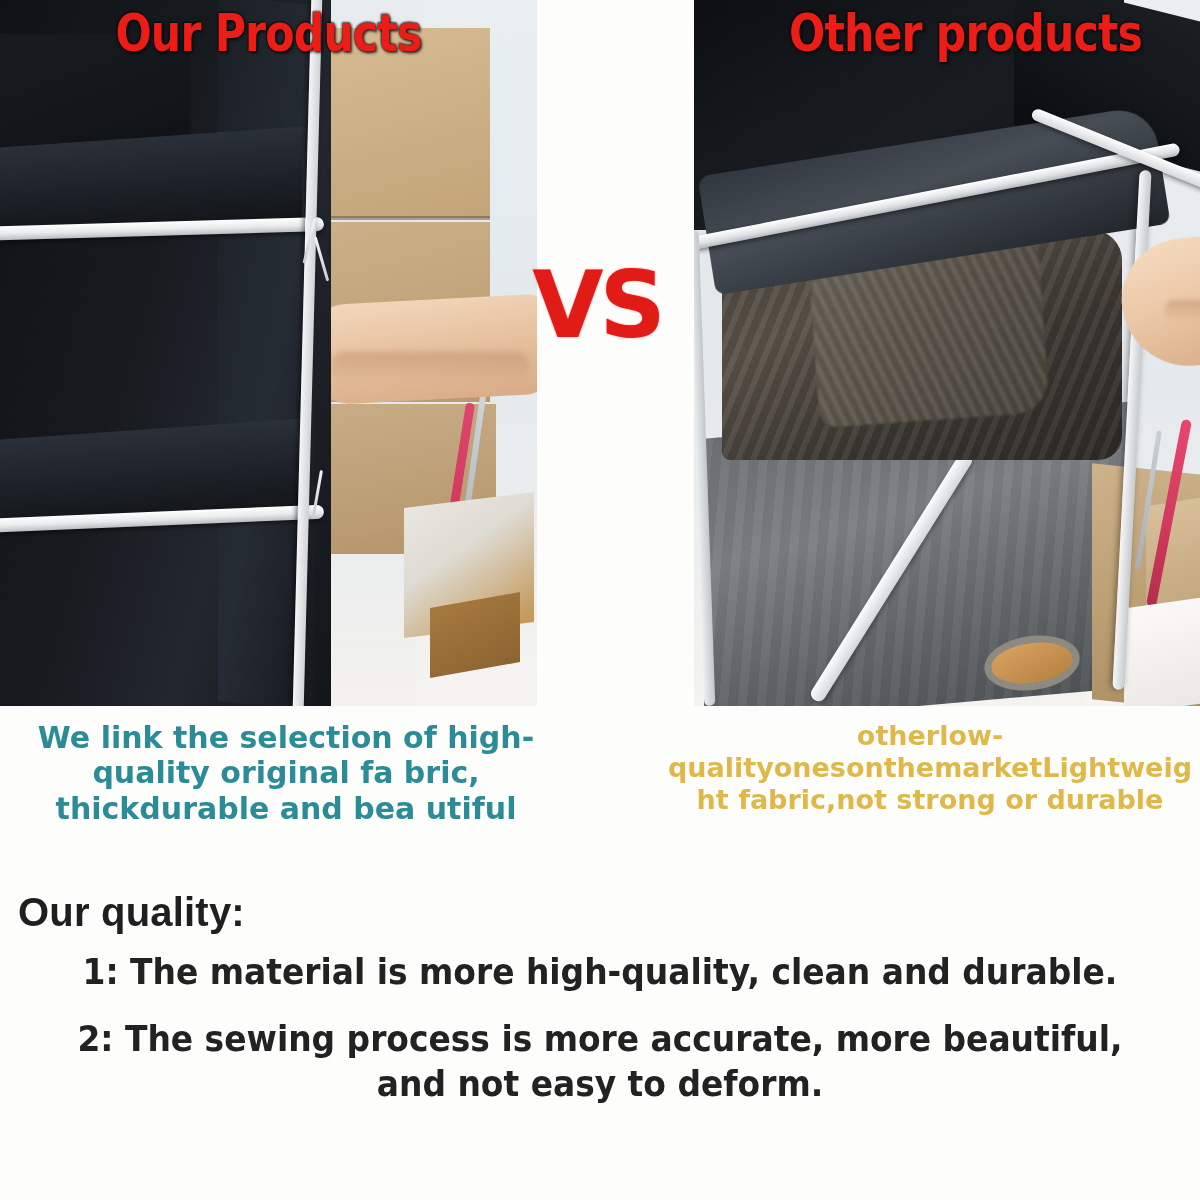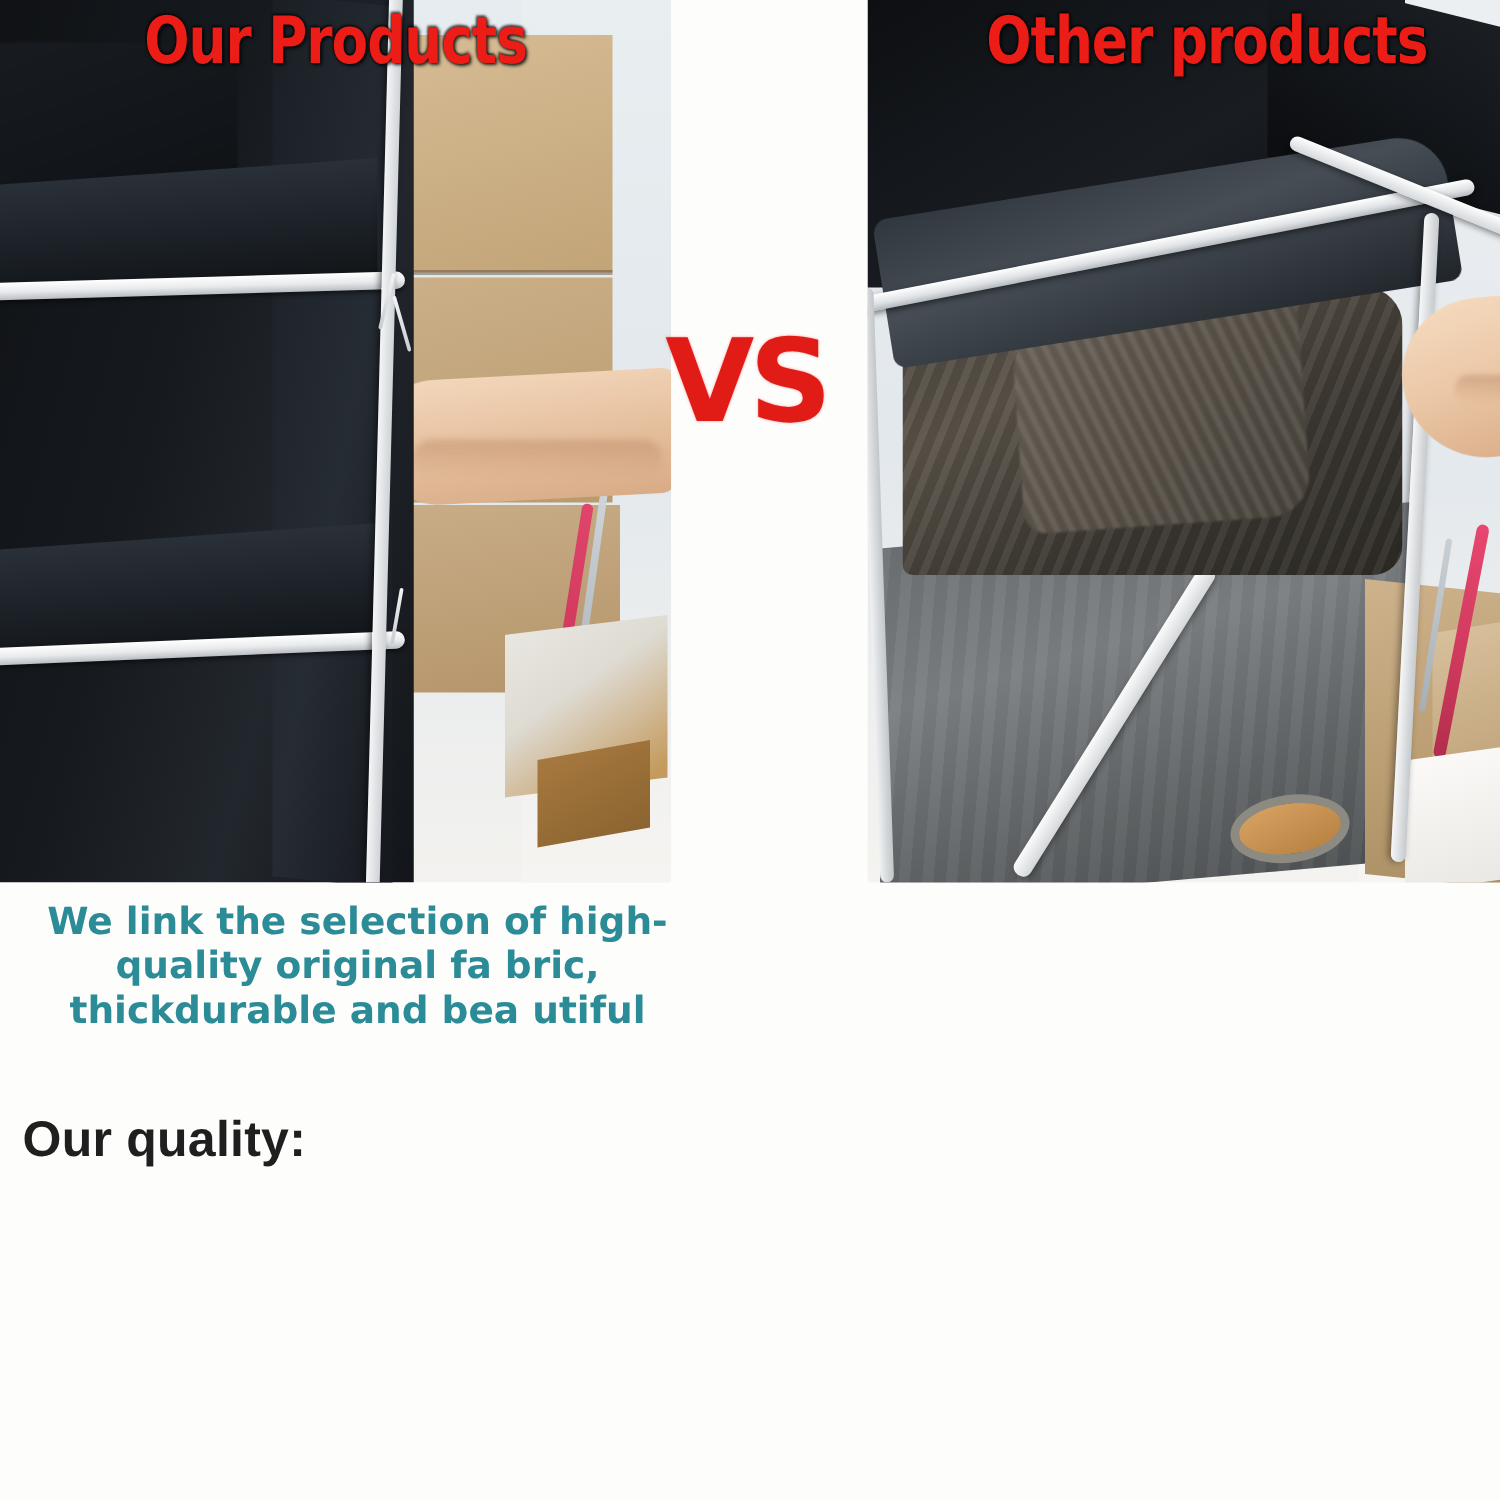--- a/index.html
+++ b/index.html
@@ -428,6 +428,7 @@
 
 <div class="captions">
   <div class="caption caption-left">We link the selection of high-quality original fa bric, thickdurable and bea utiful</div>
+  <div class="caption caption-right">otherlow-qualityonesonthemarketLightweight fabric,not strong or durable</div>
 </div>
 
 <div class="quality">

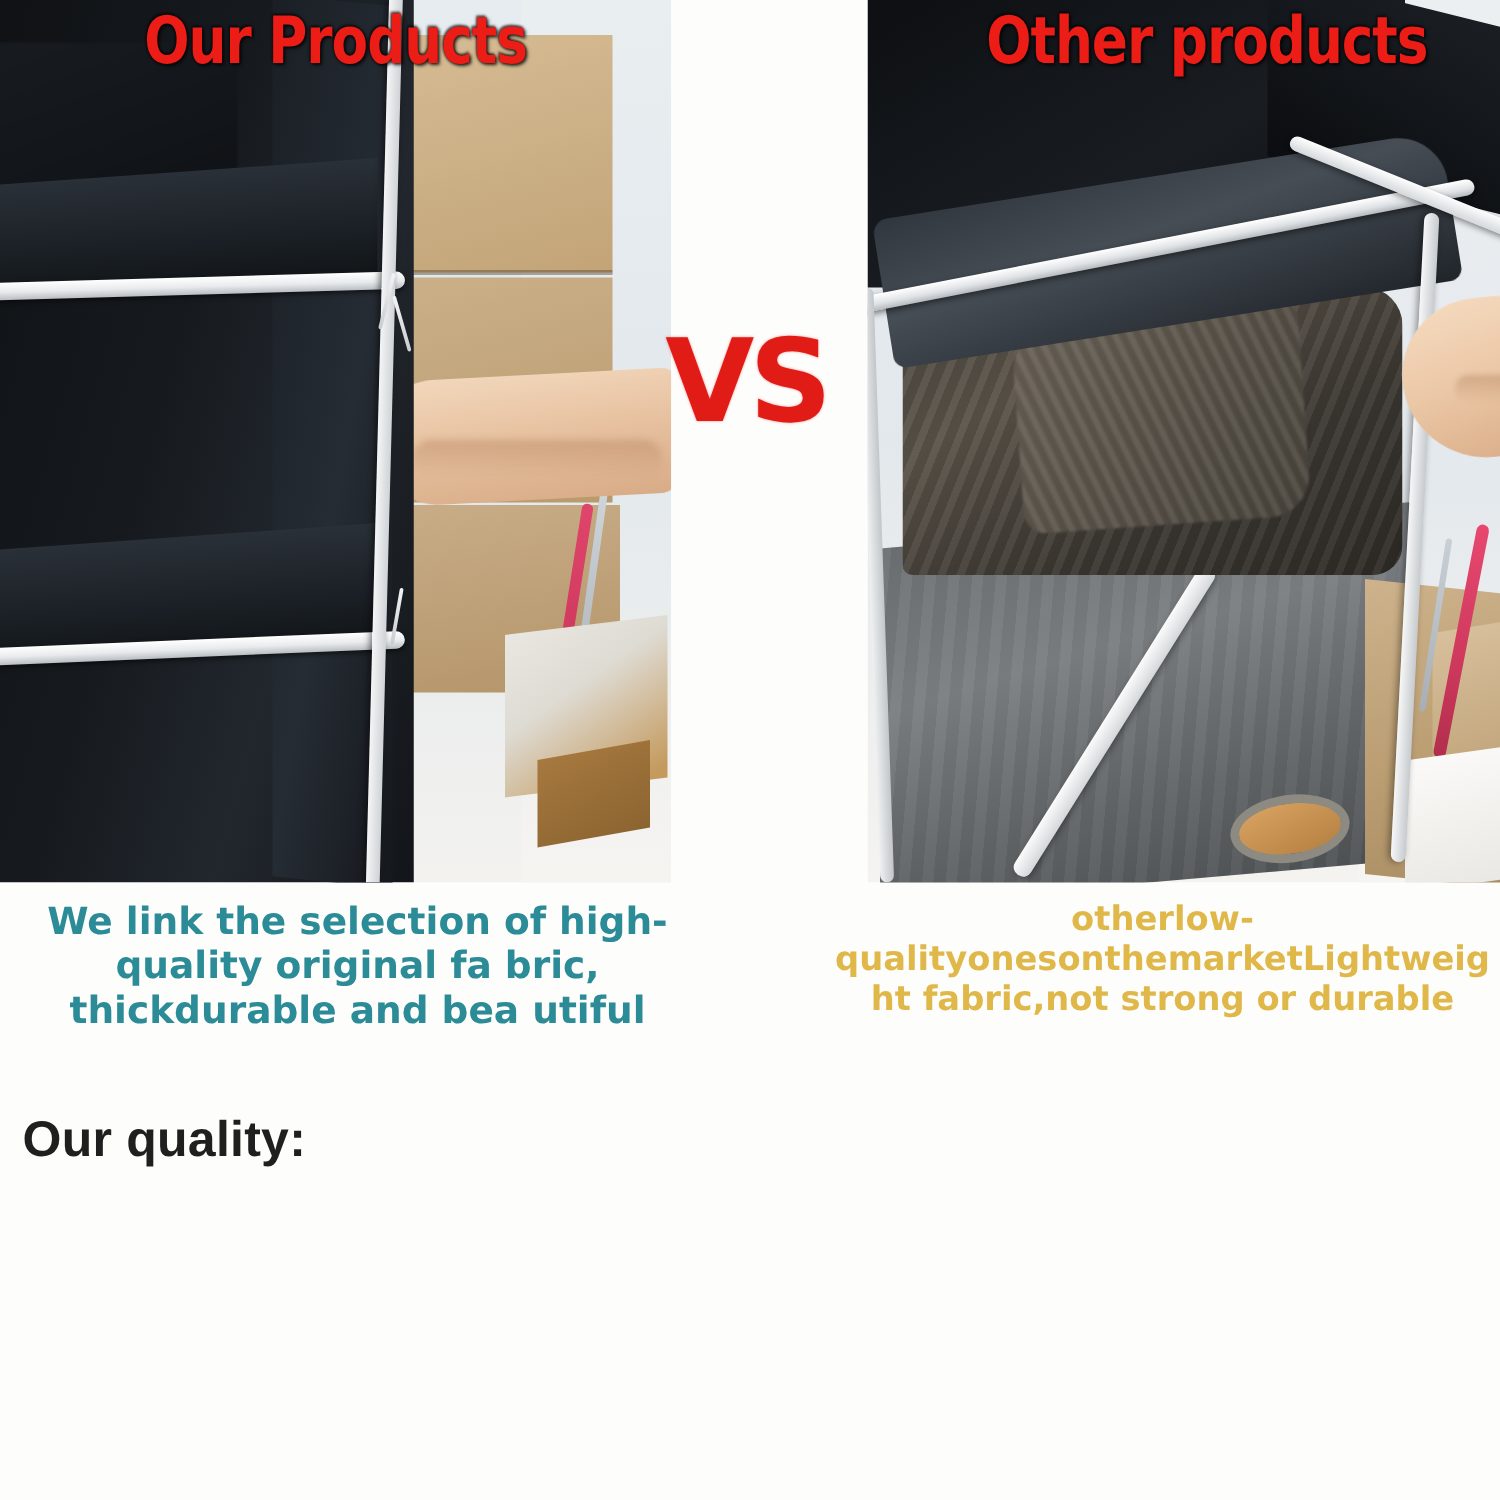--- a/index.html
+++ b/index.html
@@ -433,6 +433,10 @@
 
 <div class="quality">
   <div class="quality-title">Our quality:</div>
+  <ul class="quality-list">
+    <li class="quality-item">1: The material is more high-quality, clean and durable.</li>
+    <li class="quality-item">2: The sewing process is more accurate, more beautiful, and not easy to deform.</li>
+  </ul>
 </div>
 
 </body></html>

